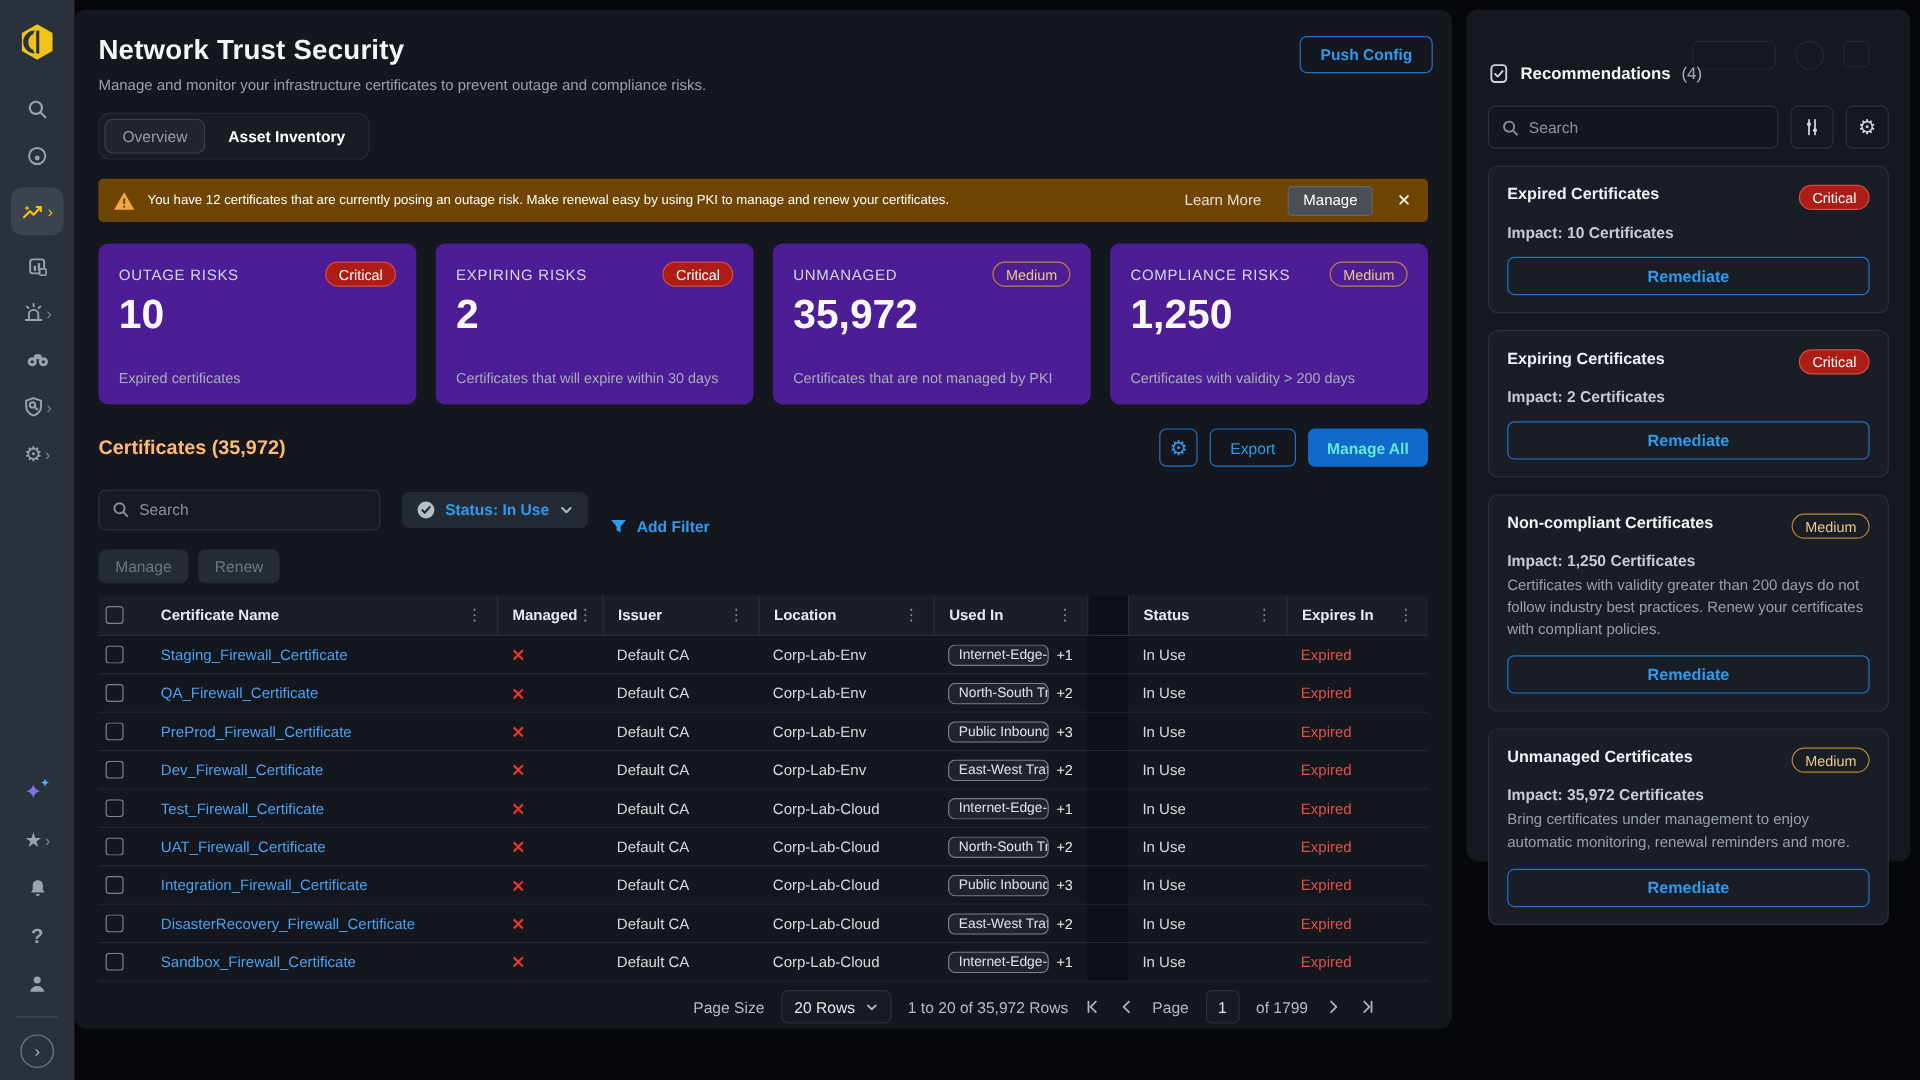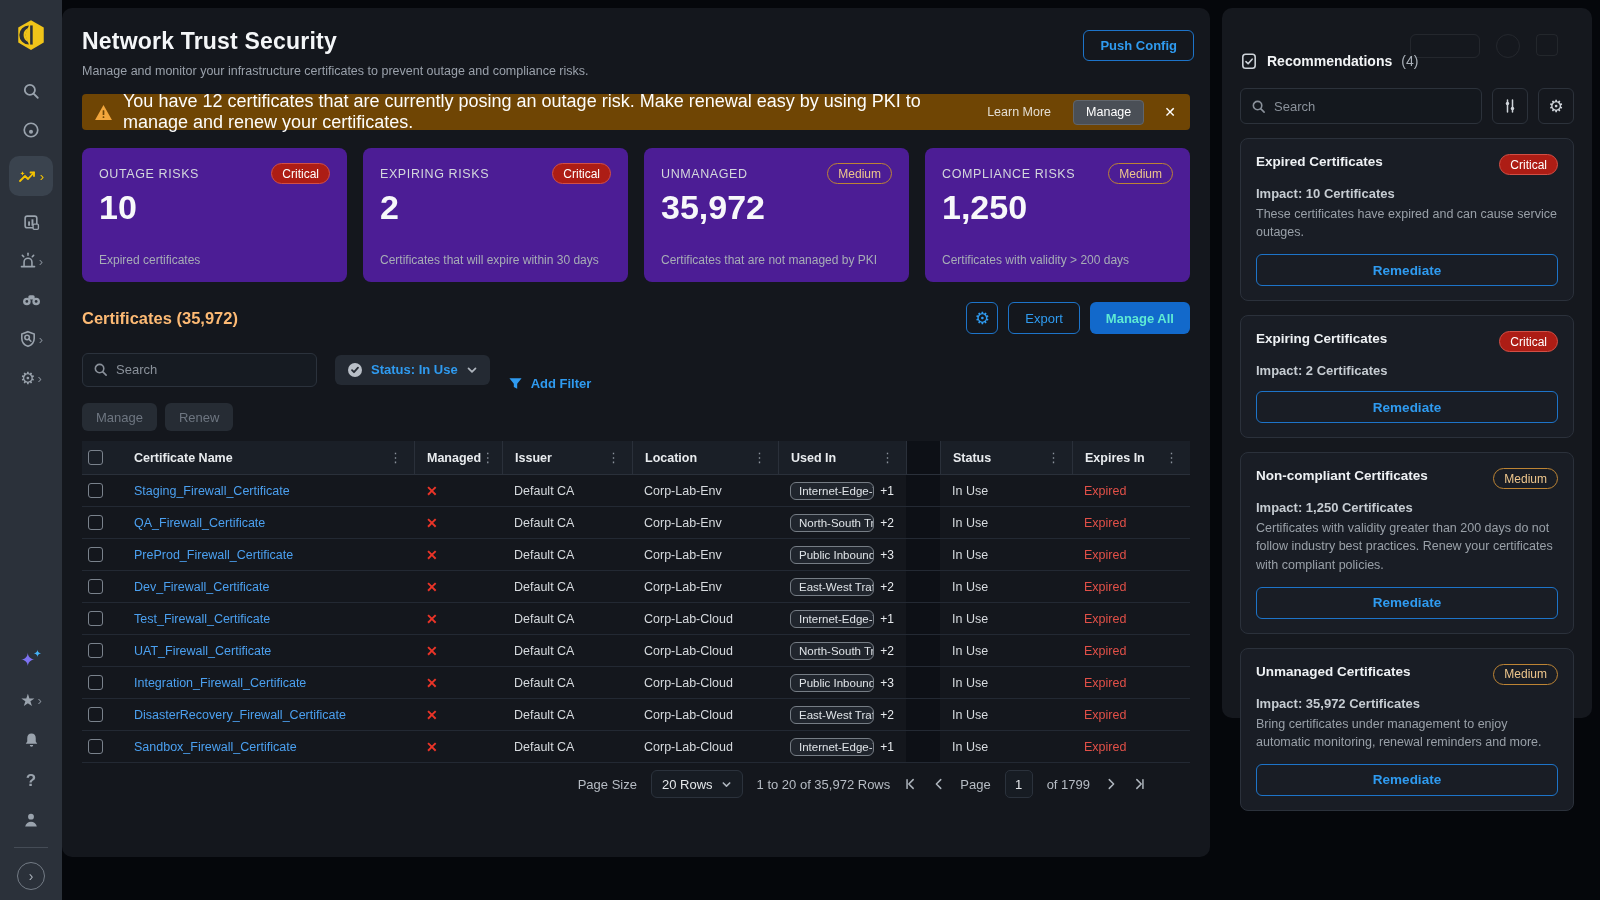--- a/index.html
+++ b/index.html
@@ -327,6 +327,10 @@
     <button class="push-config">Push Config</button>
   </div>
 
+  <div class="tabs">
+    <div class="tab raised">Overview</div>
+    <div class="tab plain">Asset Inventory</div>
+  </div>
 
   <div class="banner">
     <span>

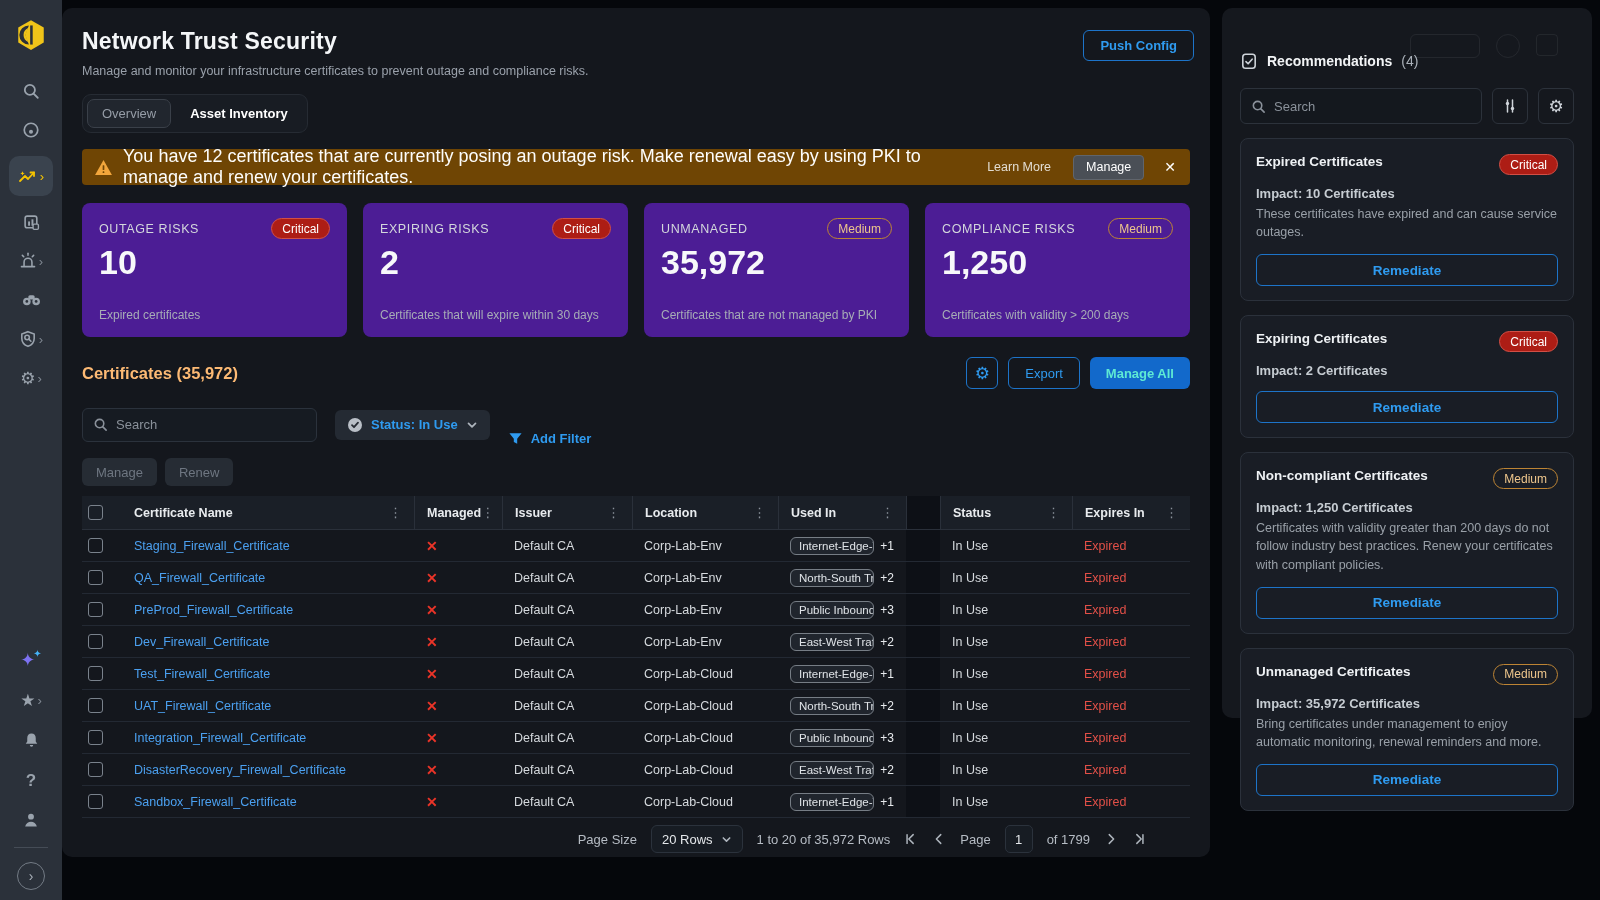--- a/index.html
+++ b/index.html
@@ -64,7 +64,7 @@
     margin-top:16px; height:36px; background:#6f4504; border-radius:4px;
     display:flex; align-items:center; padding:0 12px; gap:10px;
   }
-  .banner-text { flex:1; font-size:18px; color:#fdfdfc; }
+  .banner-text { flex:1; font-size:11px; color:#fdfdfc; }
   .banner-learn { color:#e3ddd2; font-size:12.5px; cursor:pointer; margin-right:12px; }
   .banner-manage {
     height:25px; padding:0 12px; background:#4a4f56; border:1px solid #60656c; border-radius:4px;

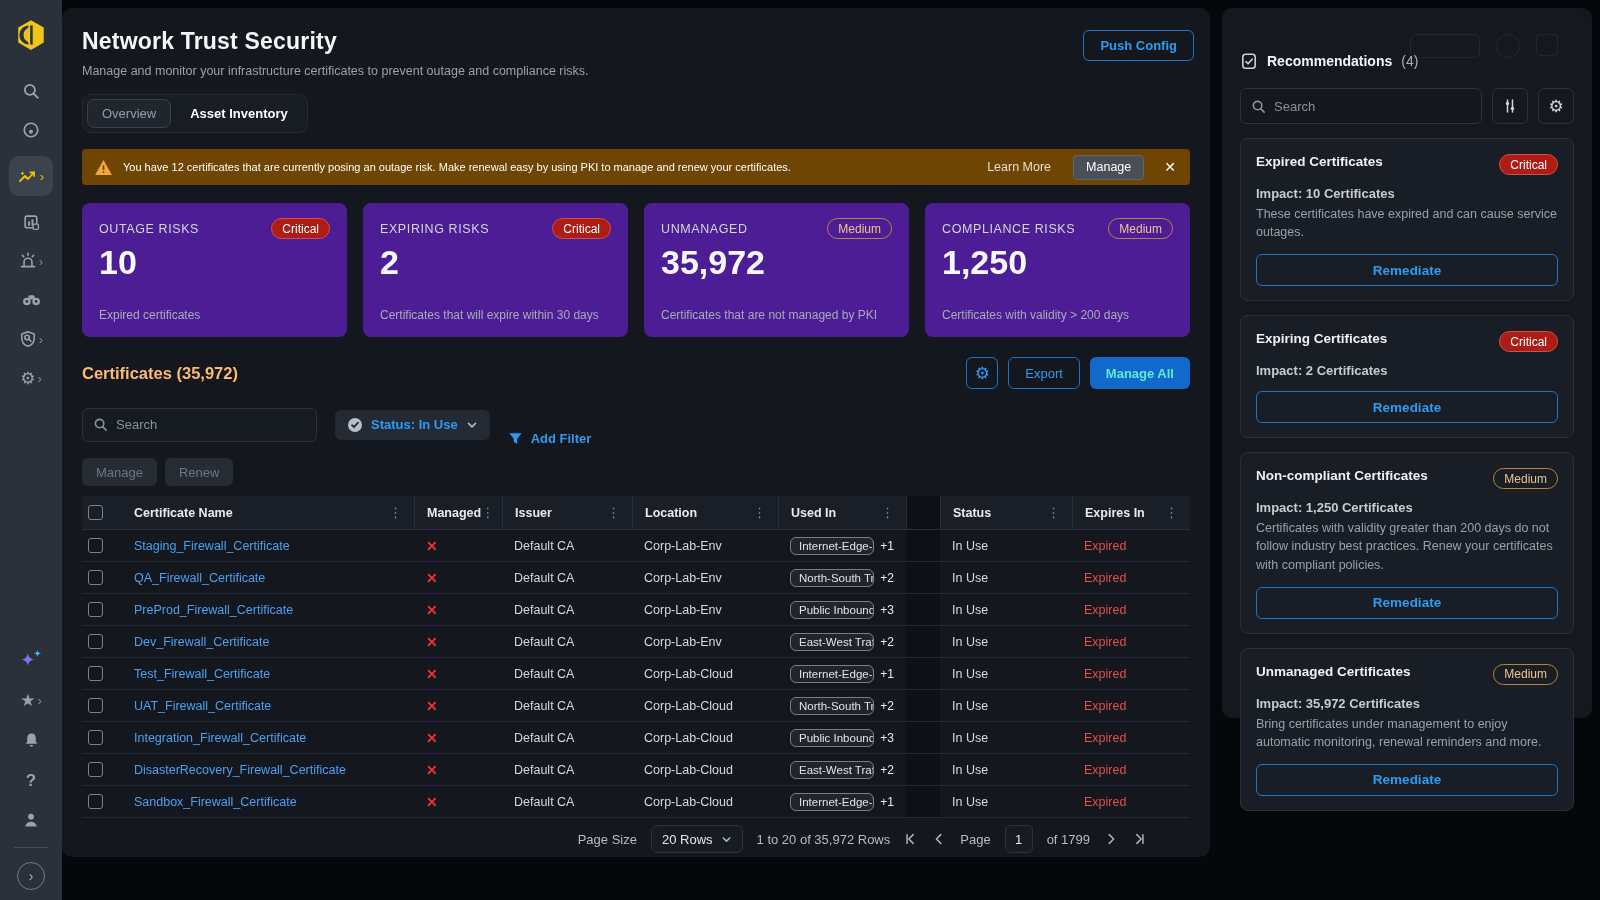--- a/index.html
+++ b/index.html
@@ -737,7 +737,6 @@
       <span class="badge sev-critical">Critical</span>
     </div>
     <div class="rec-impact">Impact: 10 Certificates</div>
-    <div class="rec-desc">These certificates have expired and can cause service outages.</div>
     <button class="remediate-btn">Remediate</button>
   </div>
 

